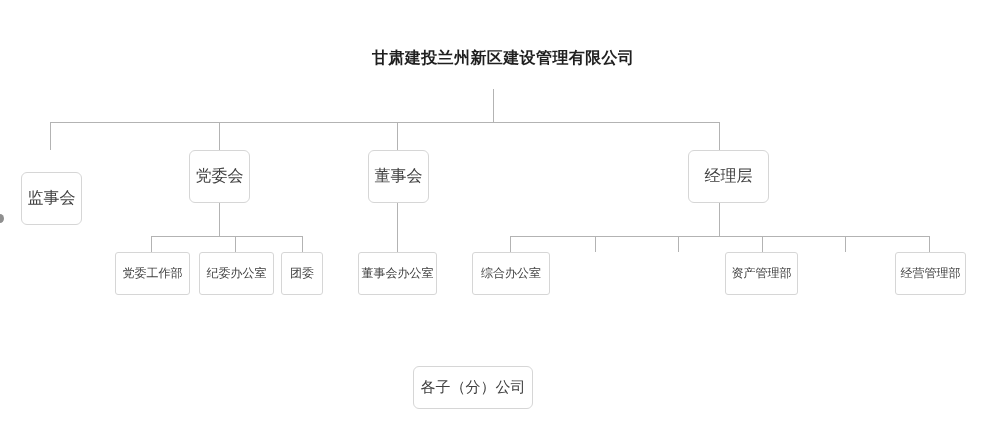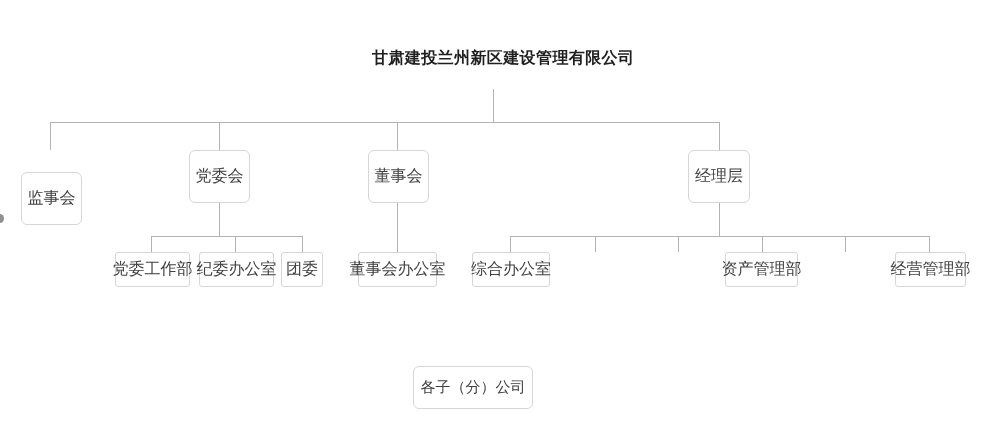--- a/index.html
+++ b/index.html
@@ -103,7 +103,7 @@
   <div class="box lvl2" style="left:368px; width:61px;">
     <span>董事会</span>
   </div>
-  <div class="box lvl2" style="left:688px; width:62px;">
+  <div class="box lvl2" style="left:688px; width:81px;">
     <span>经理层</span>
   </div>
 

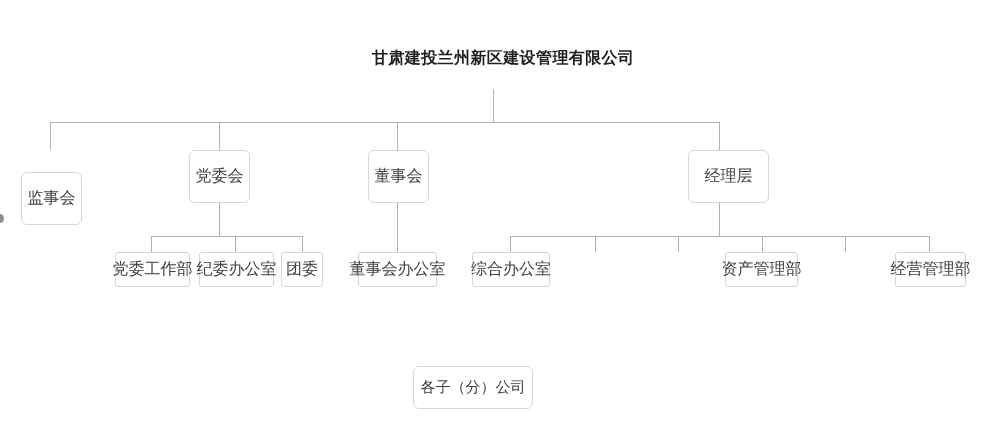--- a/index.html
+++ b/index.html
@@ -45,9 +45,9 @@
   }
   .lvl3 {
     top: 252px;
-    height: 35px;
+    height: 43px;
     border-radius: 3px;
-    font-size: 16px;
+    font-size: 12px;
   }
   .bottom-box {
     border-radius: 6px;

